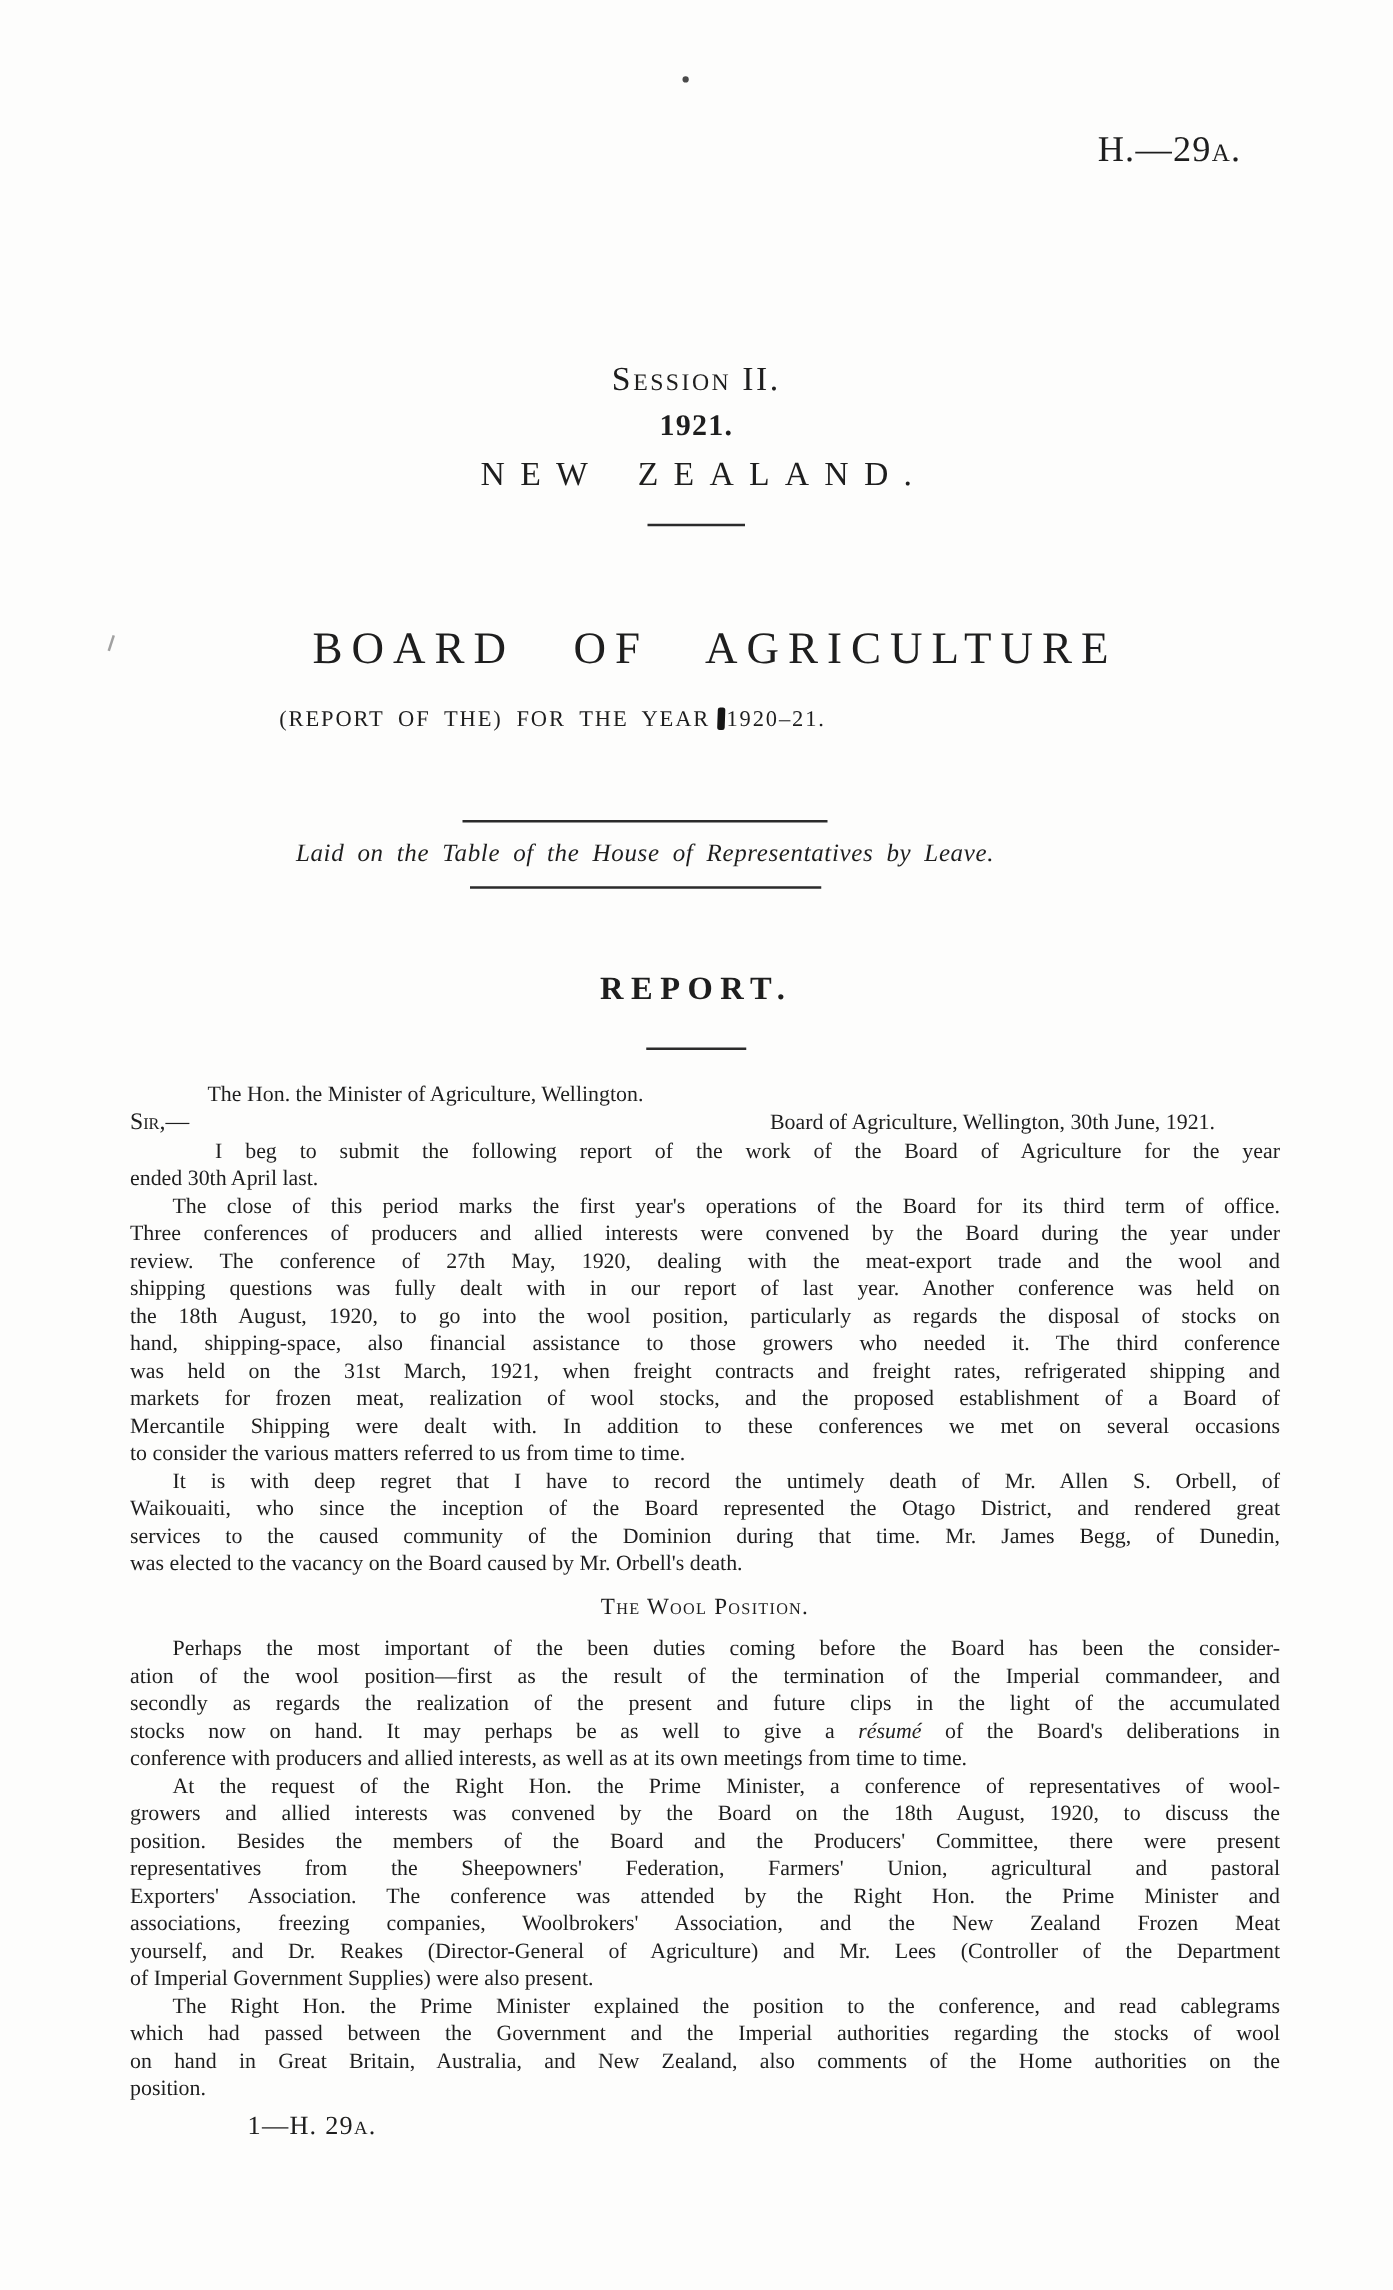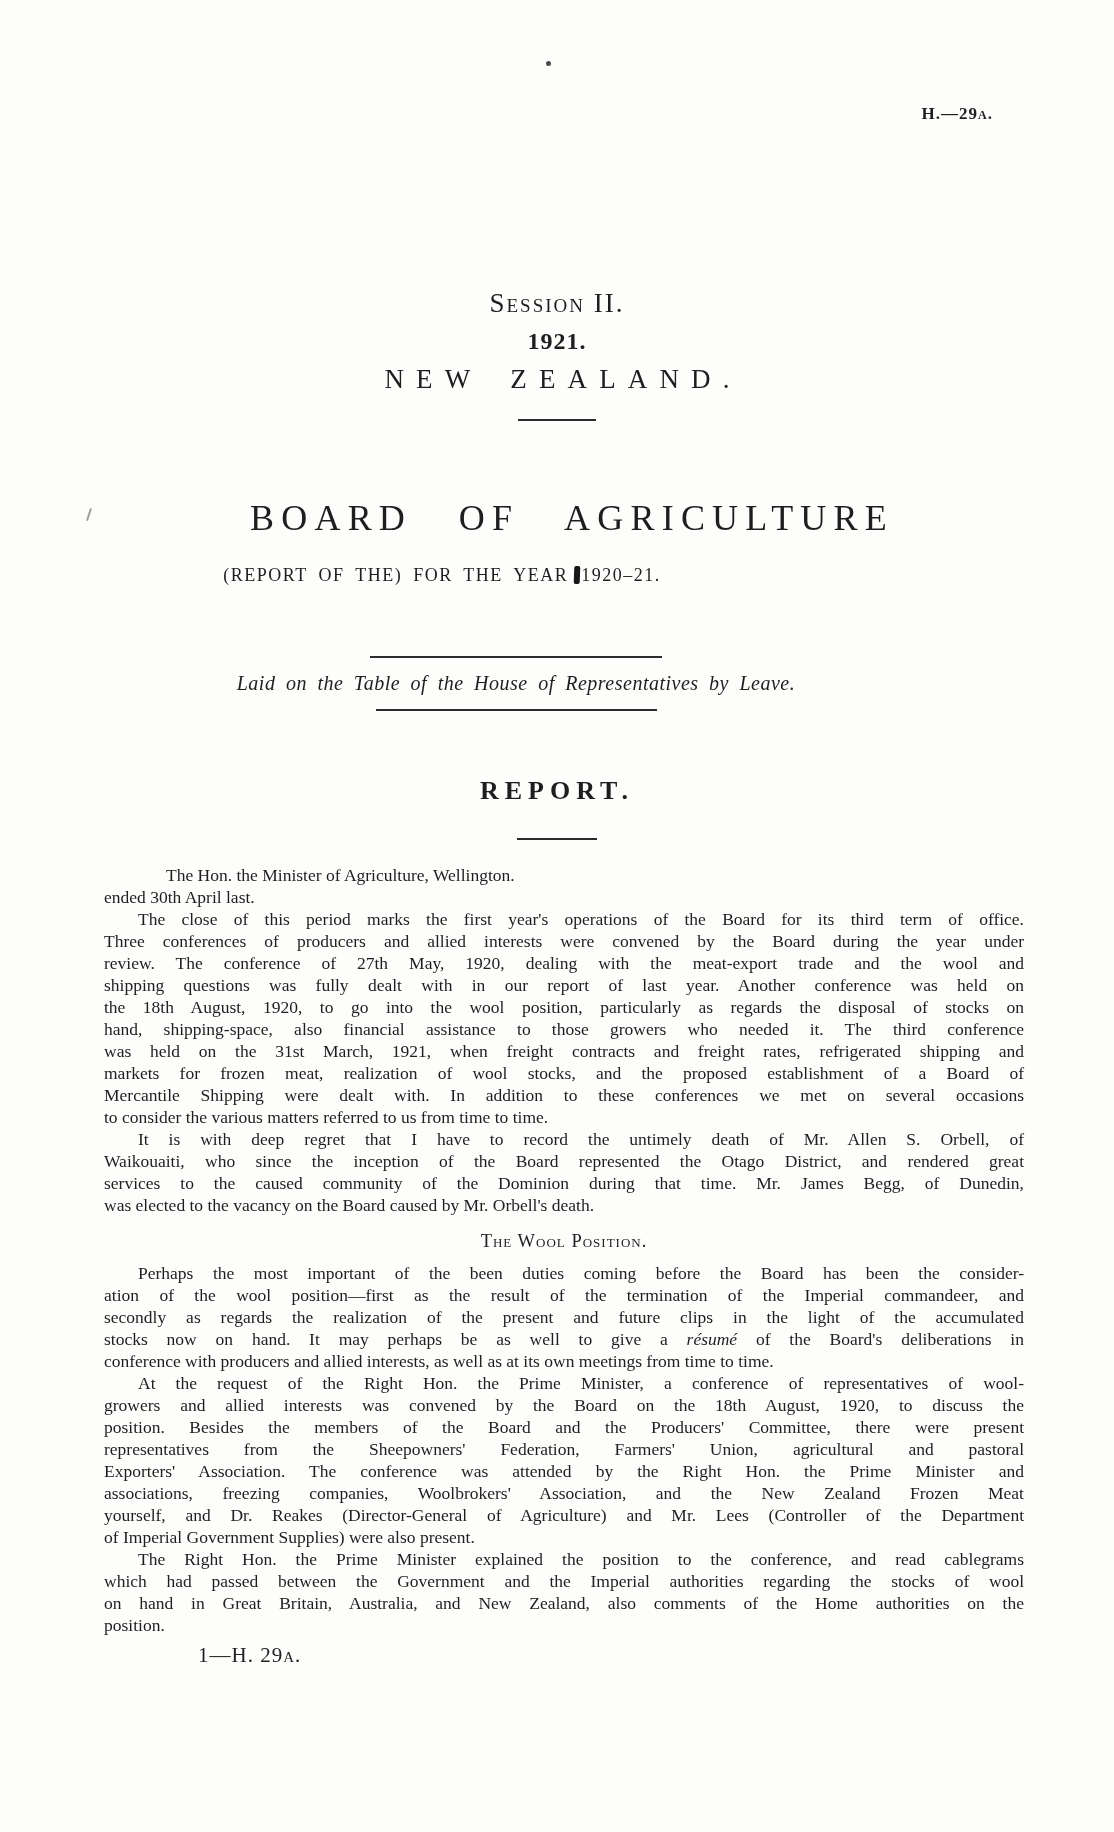--- a/index.html
+++ b/index.html
@@ -13,9 +13,8 @@
   .abs{position:absolute;}
   
   .doc-ref{
-    top:104px;right:121px;font-size:17px;letter-spacing:1px;
+    top:104px;right:121px;font-size:29px;letter-spacing:1px;
     font-variant:small-caps;
-    font-weight:bold;
   }
   
   .speck{width:5px;height:5px;border-radius:50%;background:#2a2a2a;opacity:.85;}

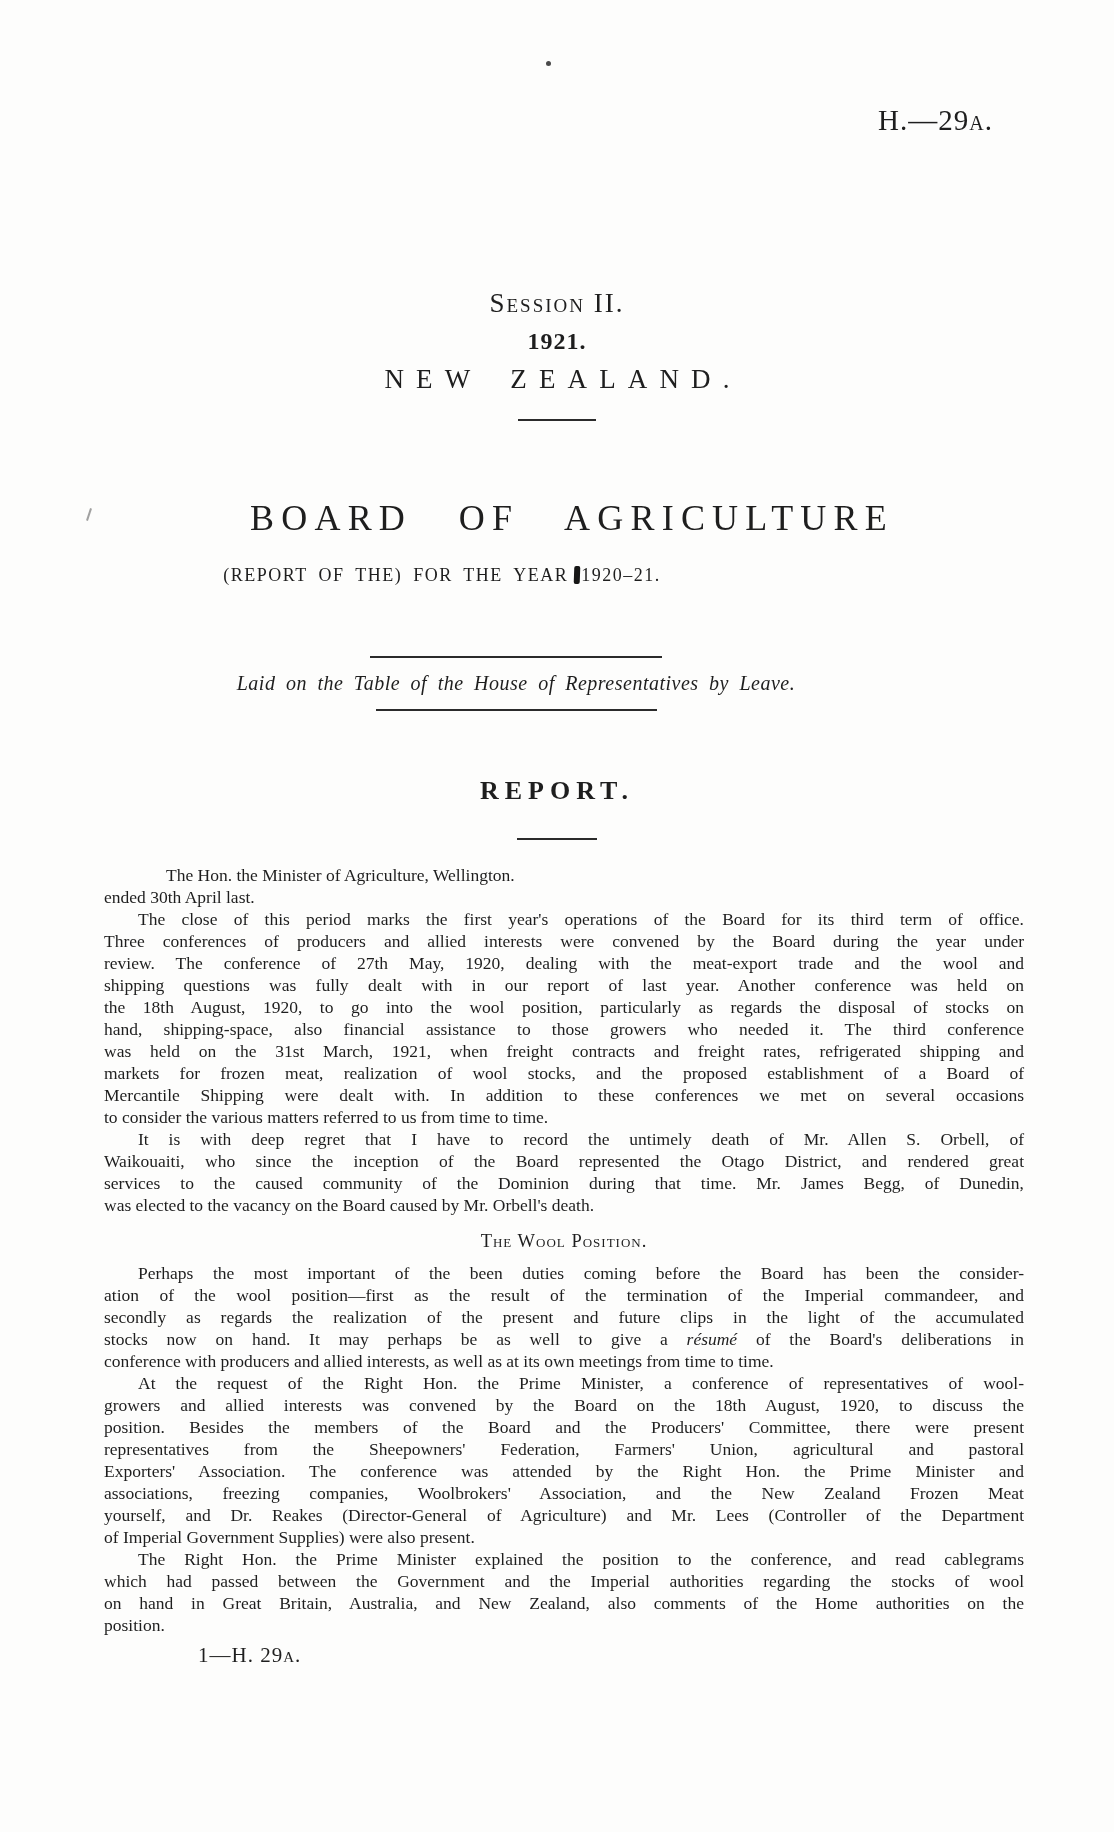--- a/index.html
+++ b/index.html
@@ -100,6 +100,10 @@
 
 <div class="abs body-block">
   <div class="address">The Hon. the Minister of Agriculture, Wellington.</div>
+  <div class="sir-row">
+    <span class="sir">Sir,—</span>
+    <span class="dateline">Board of Agriculture, Wellington, 30th June, 1921.</span>
+  </div>
   <div id="body-blocks">
       <div class="para">
         <div class="line last"><span>ended 30th April last.</span></div>

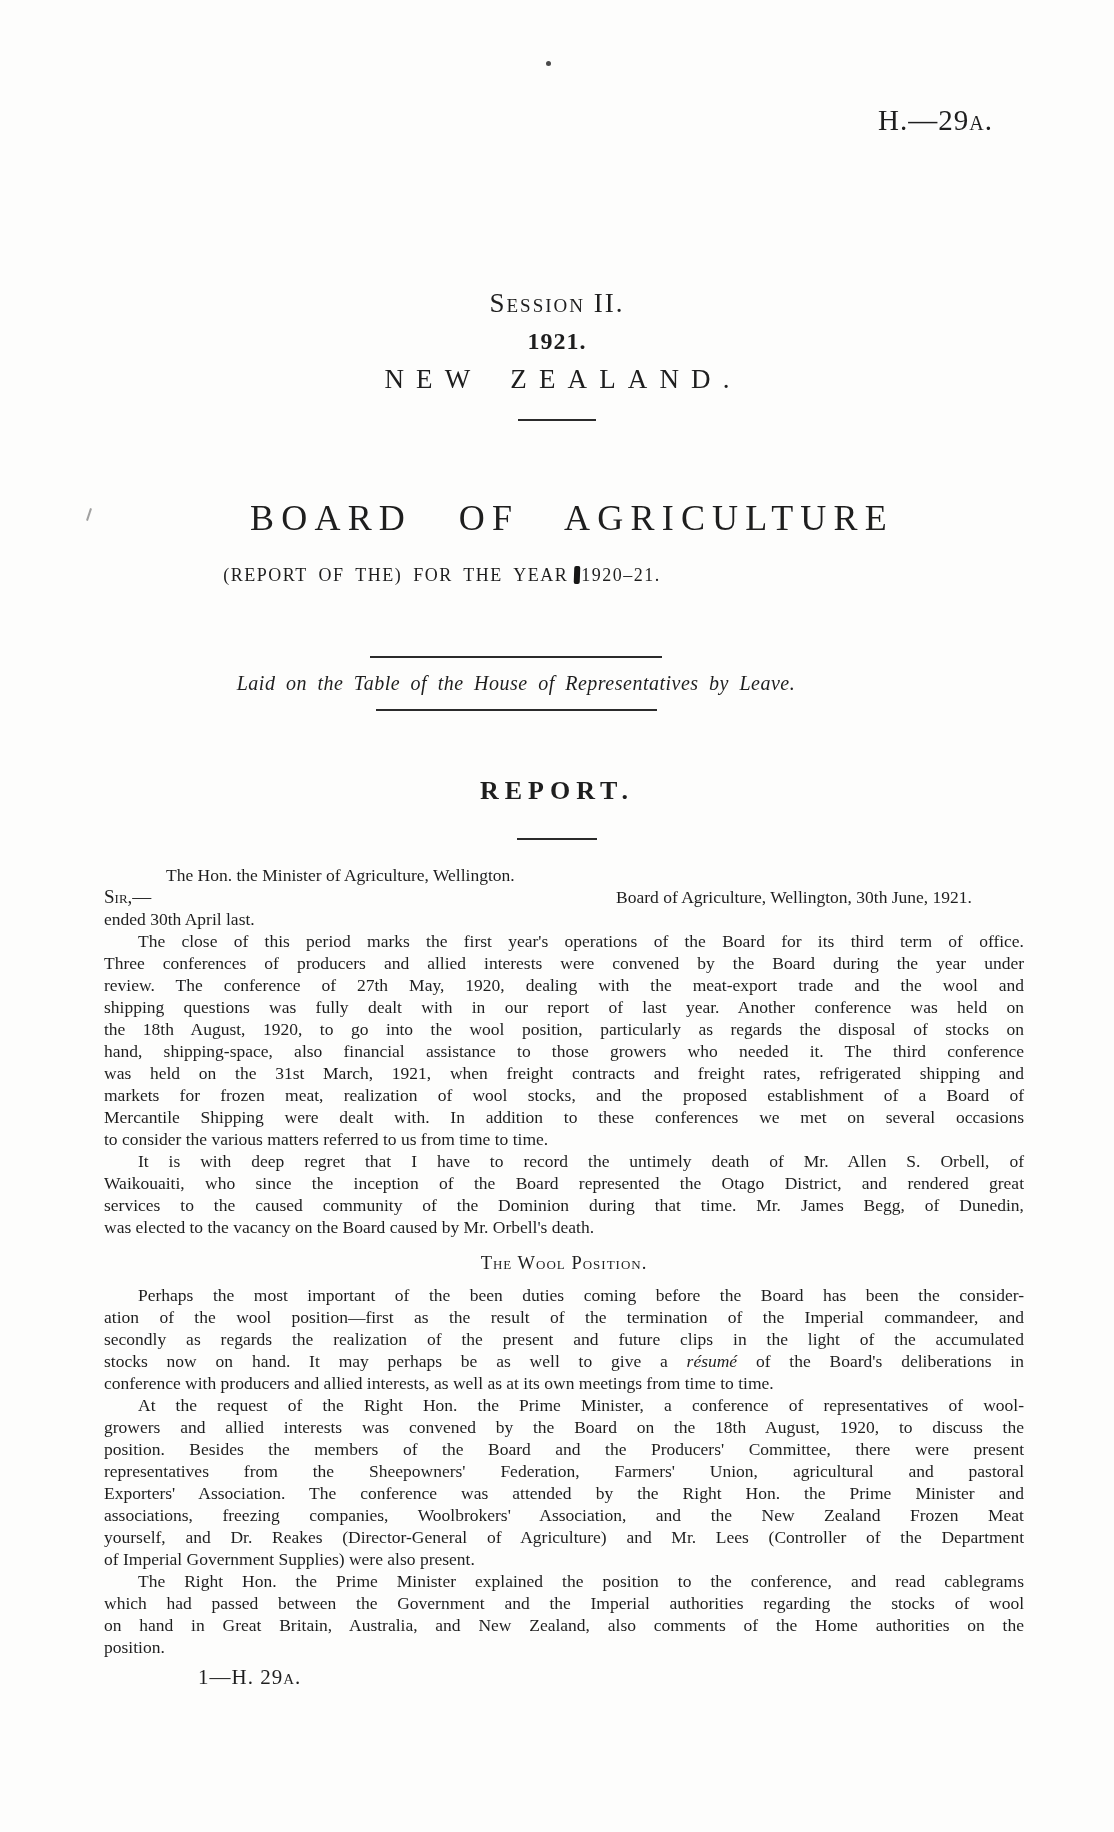--- a/index.html
+++ b/index.html
@@ -106,6 +106,7 @@
   </div>
   <div id="body-blocks">
       <div class="para">
+        <div class="line" style="text-indent: 68px;"><span>I beg to submit the following report of the work of the Board of Agriculture for the year</span></div>
         <div class="line last"><span>ended 30th April last.</span></div>
       </div>
       <div class="para">

